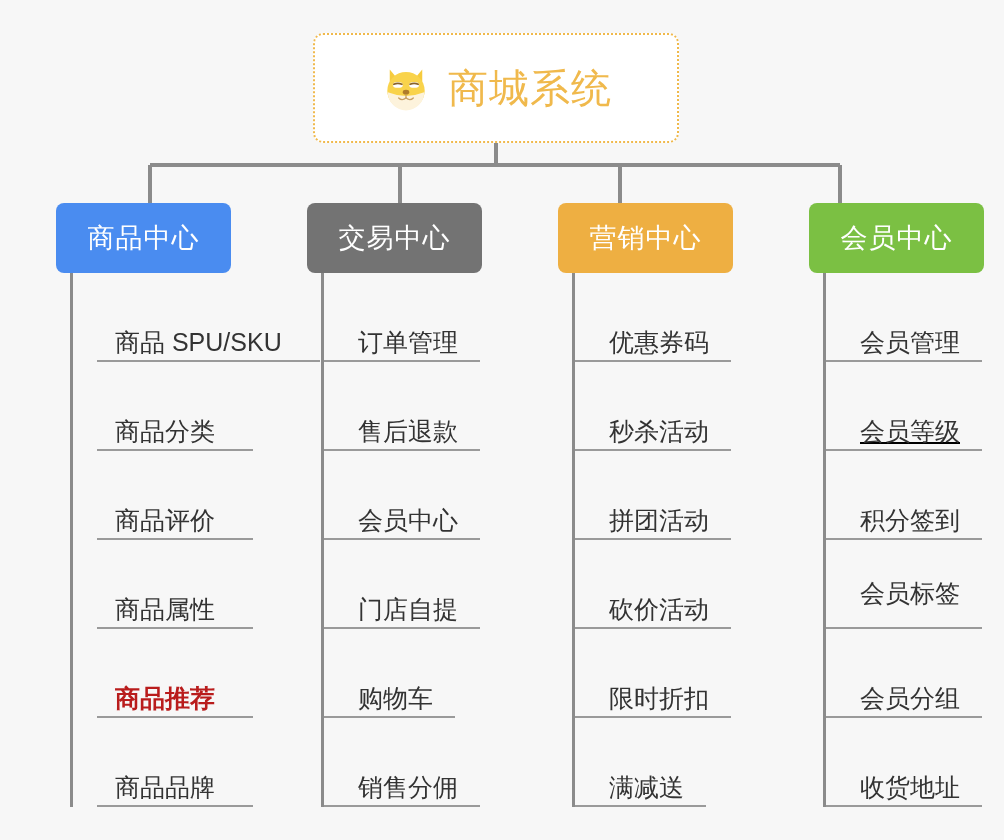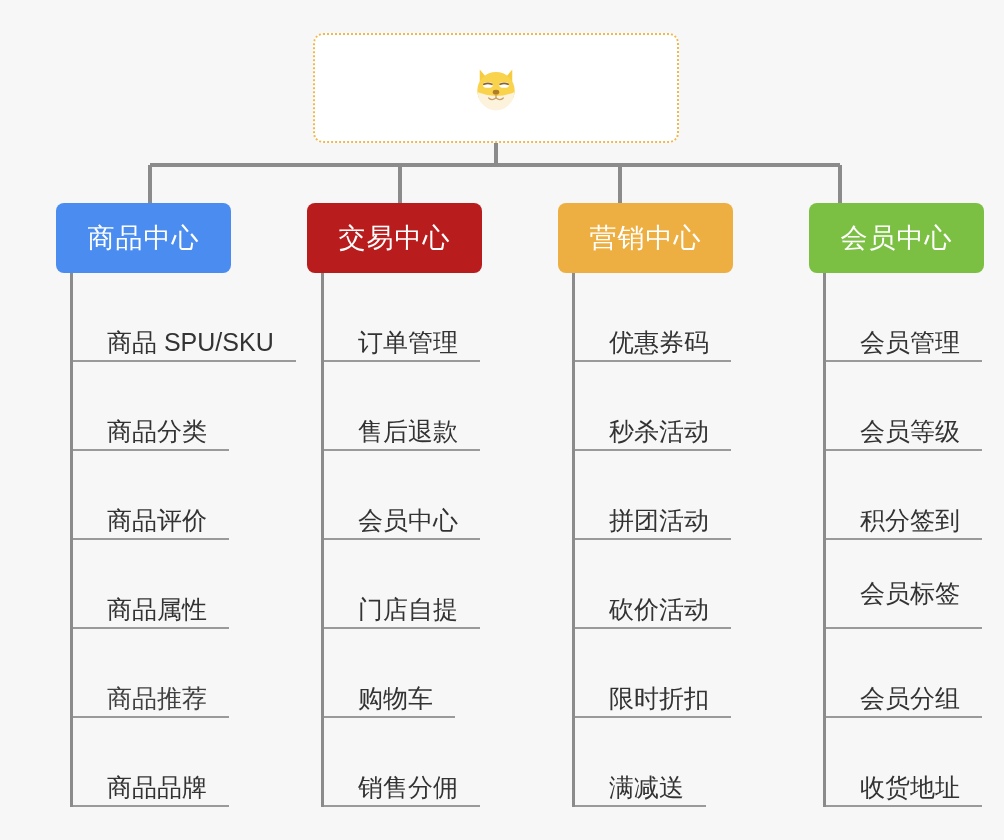--- a/index.html
+++ b/index.html
@@ -127,6 +127,7 @@
     <path d="M32 43 q-5 4 -9 0" stroke="#c9a063" stroke-width="1.6" fill="none" stroke-linecap="round"></path>
     <path d="M32 43 q5 4 9 0" stroke="#c9a063" stroke-width="1.6" fill="none" stroke-linecap="round"></path>
   </svg>
+  <span id="root-title" style="color: rgb(240, 185, 76);">商城系统</span>
 </div>
 
 <svg id="connectors">

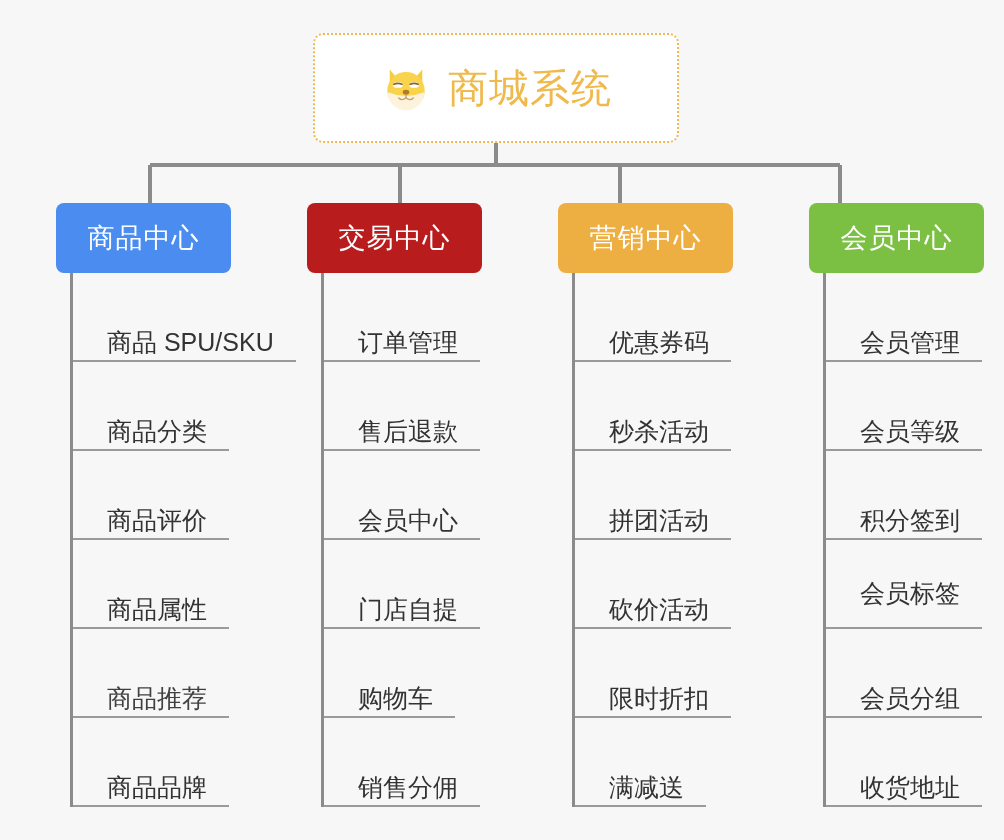--- a/index.html
+++ b/index.html
@@ -171,7 +171,7 @@
   </div>
 
   <div class="column">
-    <div class="col-header" style="background: #b91c1c;">交易中心</div>
+    <div class="col-header" style="background: #737373;">交易中心</div>
     <div class="col-body" style="border-left-color: rgb(139, 139, 139);">
       <div class="leaf" style="border-bottom-color: rgb(154, 154, 154); width: 156px;">
           <span class="leaf-label" style="color: rgb(51, 51, 51);">订单管理</span>

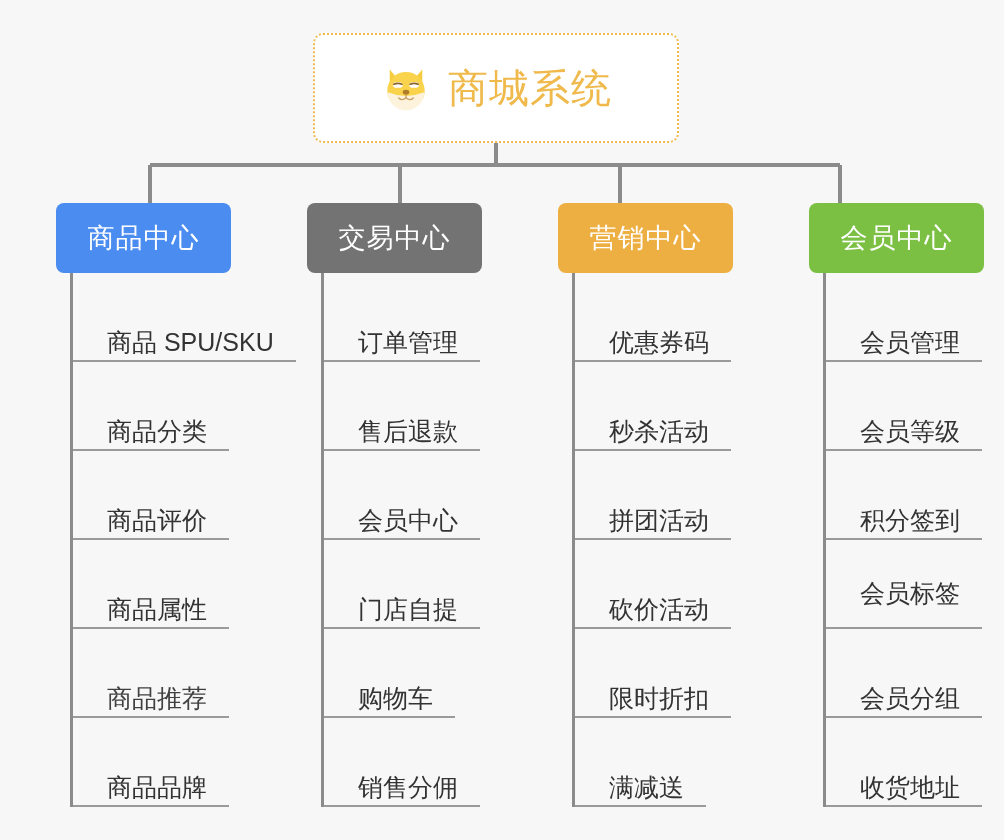--- a/index.html
+++ b/index.html
@@ -107,7 +107,7 @@
     white-space: nowrap;
   }
   
-  .col-body.c0 .leaf { padding-left: 34px; }
+  .col-body.c0 .leaf { padding-left: 18px; margin-left: 24px; }
 </style>
 </head>
 <body style="background: rgb(247, 247, 247);">

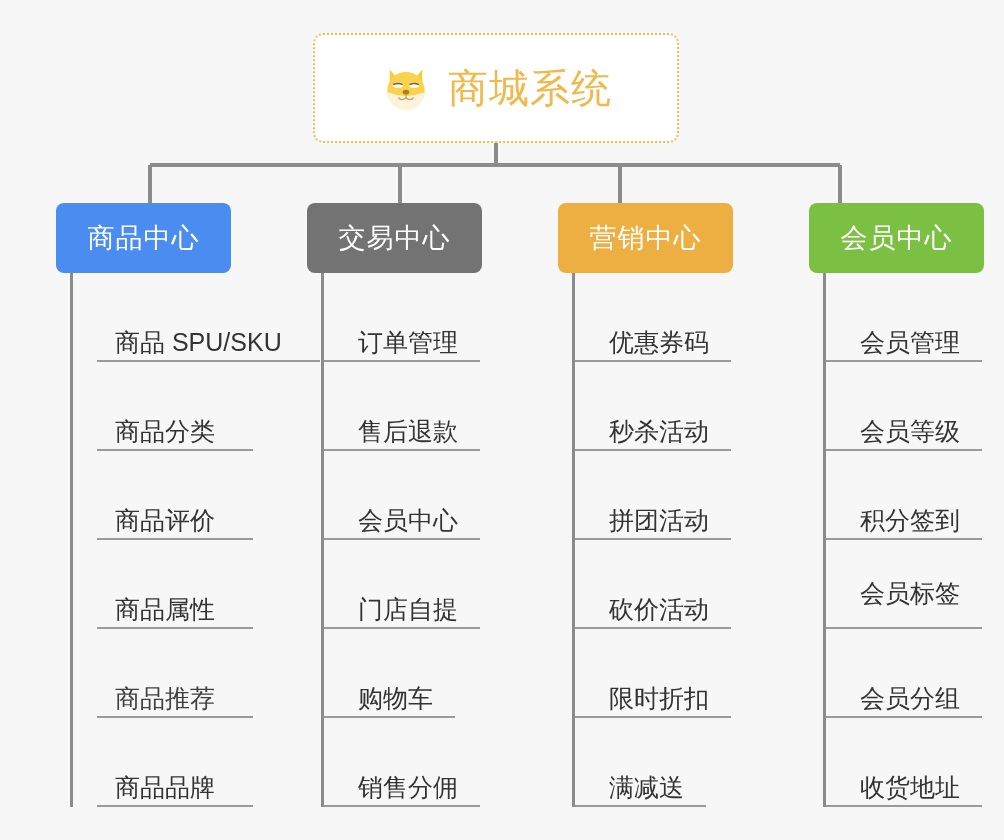--- a/index.html
+++ b/index.html
@@ -224,7 +224,7 @@
       <div class="leaf" style="border-bottom-color: rgb(154, 154, 154); width: 156px;">
           <span class="leaf-label" style="color: rgb(51, 51, 51);">会员管理</span>
         </div>
-      <div class="leaf" style="border-bottom-color: rgb(154, 154, 154); width: 156px;">
+      <div class="leaf" style="border-bottom-color: rgb(154, 154, 154); width: 156px; text-decoration: underline;">
           <span class="leaf-label" style="color: rgb(51, 51, 51);">会员等级</span>
         </div>
       <div class="leaf" style="border-bottom-color: rgb(154, 154, 154); width: 156px;">

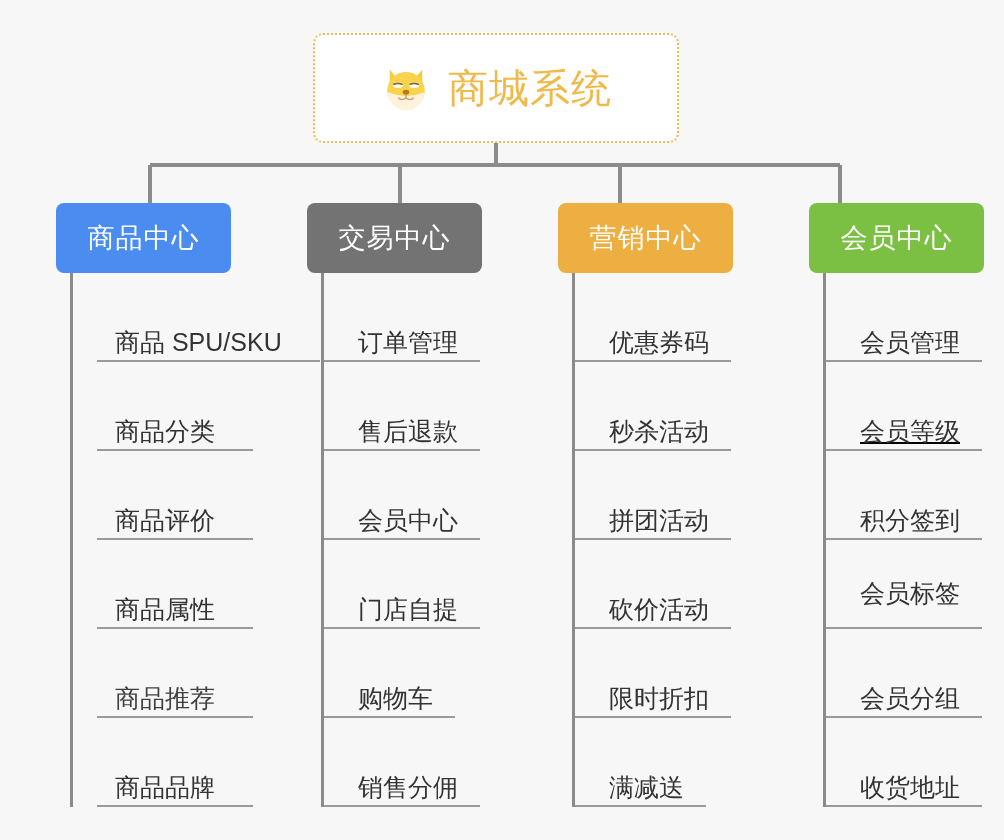--- a/index.html
+++ b/index.html
@@ -162,7 +162,7 @@
           <span class="leaf-label" style="color: rgb(51, 51, 51);">商品属性</span>
         </div>
       <div class="leaf" style="border-bottom-color: rgb(154, 154, 154); width: 156px;">
-          <span class="leaf-label" style="color: #404040;">商品推荐</span>
+          <span class="leaf-label" style="color: #b91c1c; font-weight: bold;">商品推荐</span>
         </div>
       <div class="leaf" style="border-bottom-color: rgb(154, 154, 154); width: 156px;">
           <span class="leaf-label" style="color: rgb(51, 51, 51);">商品品牌</span>

